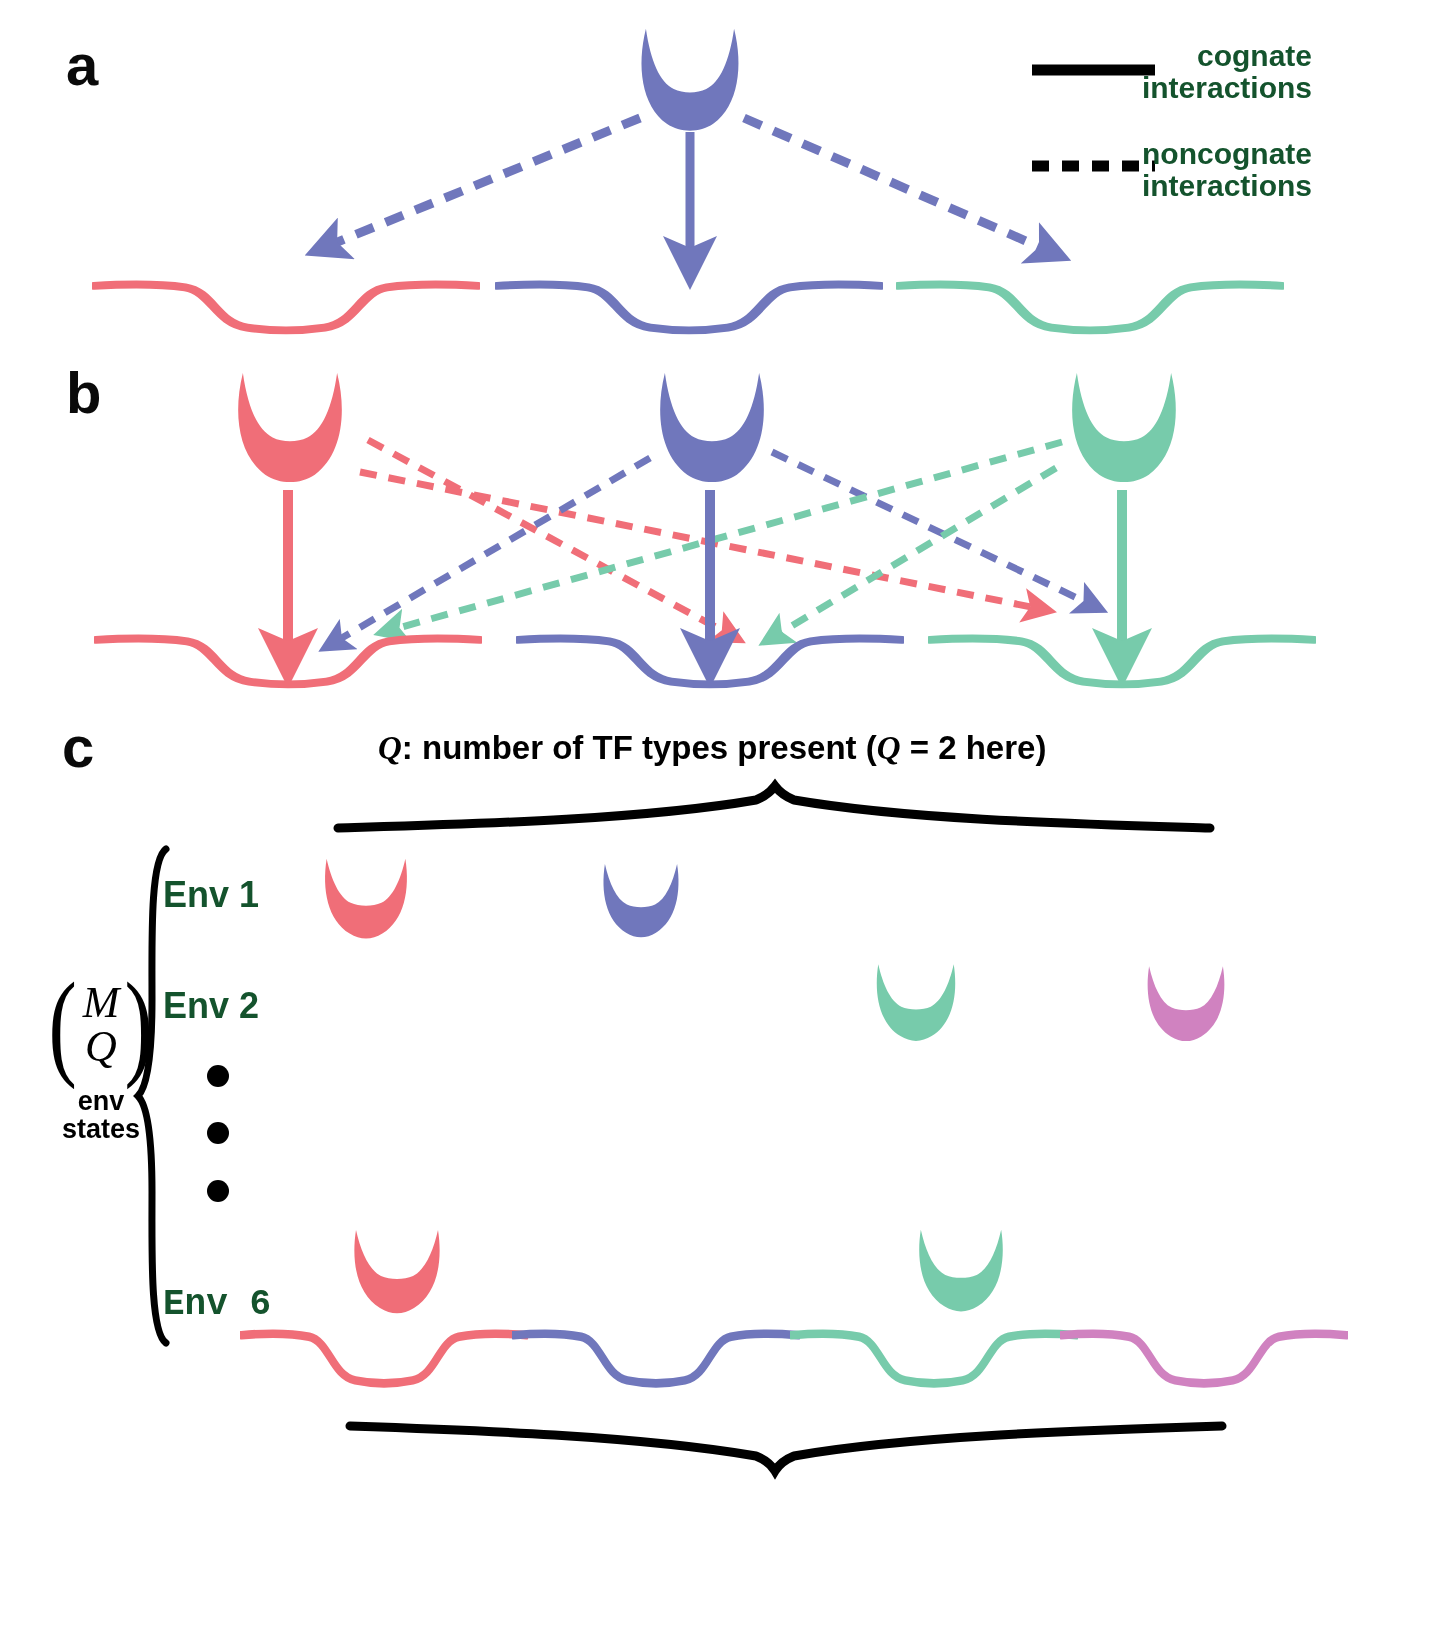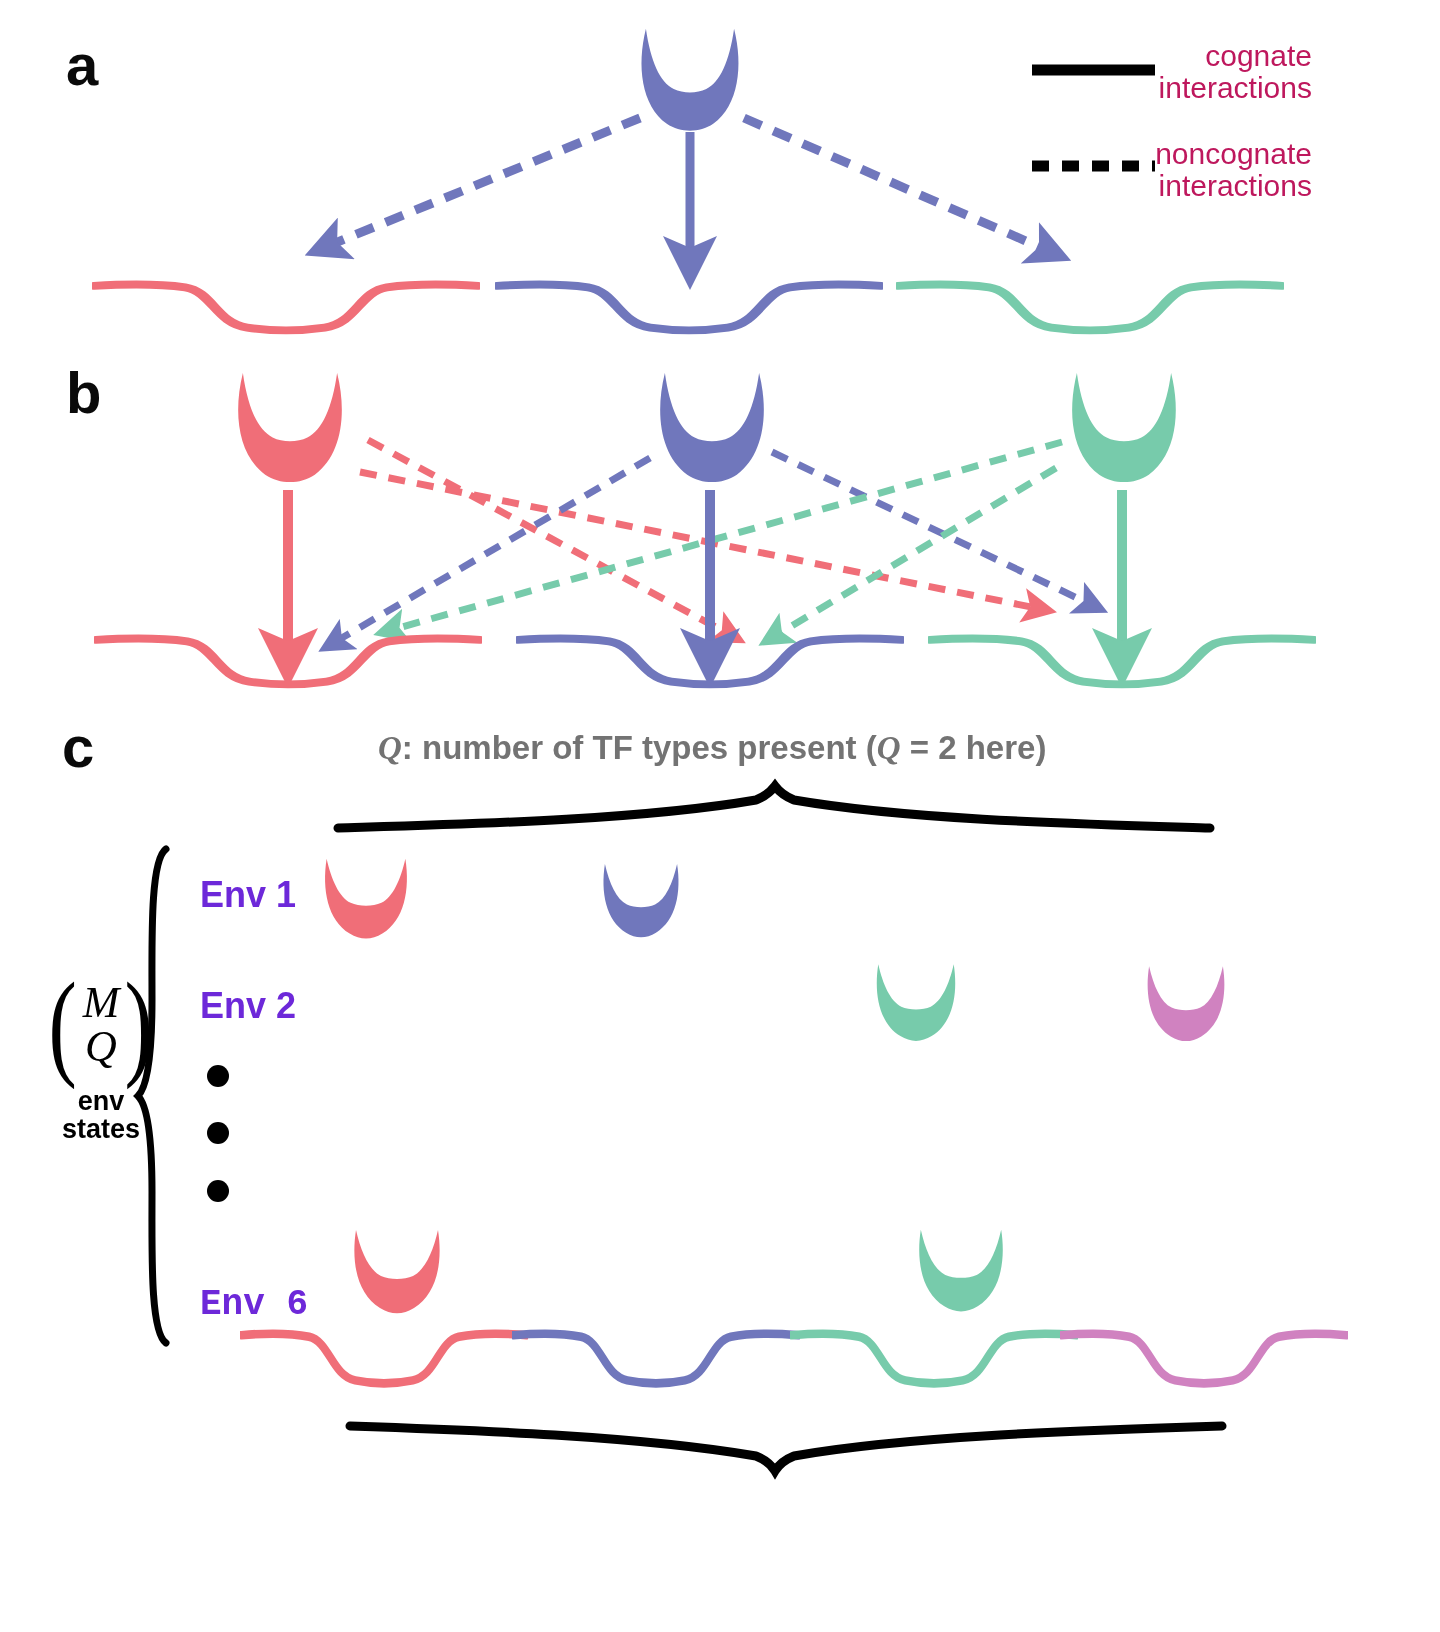--- a/index.html
+++ b/index.html
@@ -39,9 +39,9 @@
   .legend-text {
     position: absolute;
     font-family: "Liberation Sans", sans-serif;
-    font-weight: normal;
+    font-weight: bold;
     font-size: 30px;
-    color: #be185d;
+    color: #14532d;
     text-align: right;
     line-height: 1.08;
     white-space: pre-line;

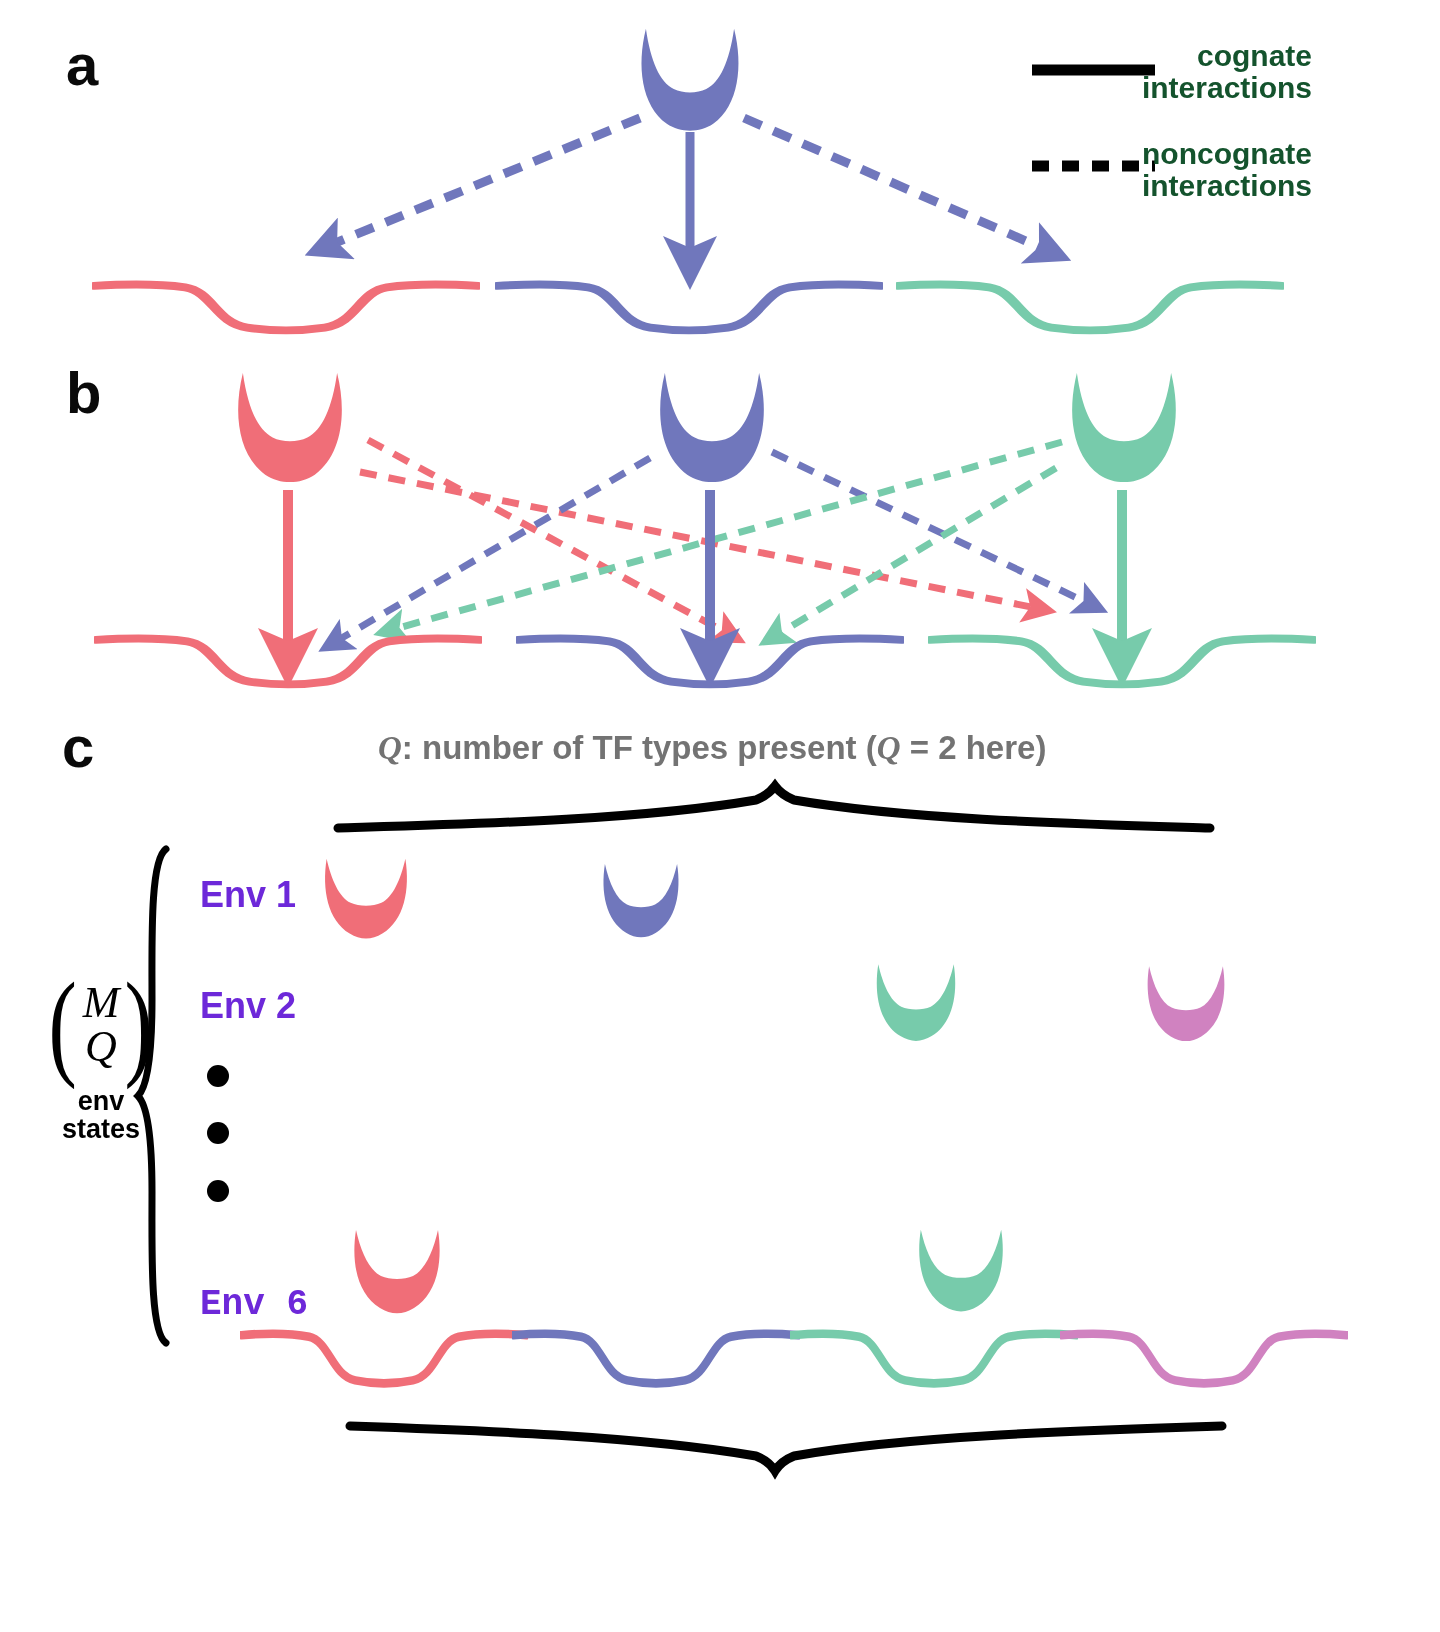--- a/index.html
+++ b/index.html
@@ -54,7 +54,7 @@
     font-family: "Liberation Sans", sans-serif;
     font-weight: bold;
     font-size: 33px;
-    color: #737373;
+    color: #000000;
     white-space: nowrap;
   }
   .axis-caption .ital {

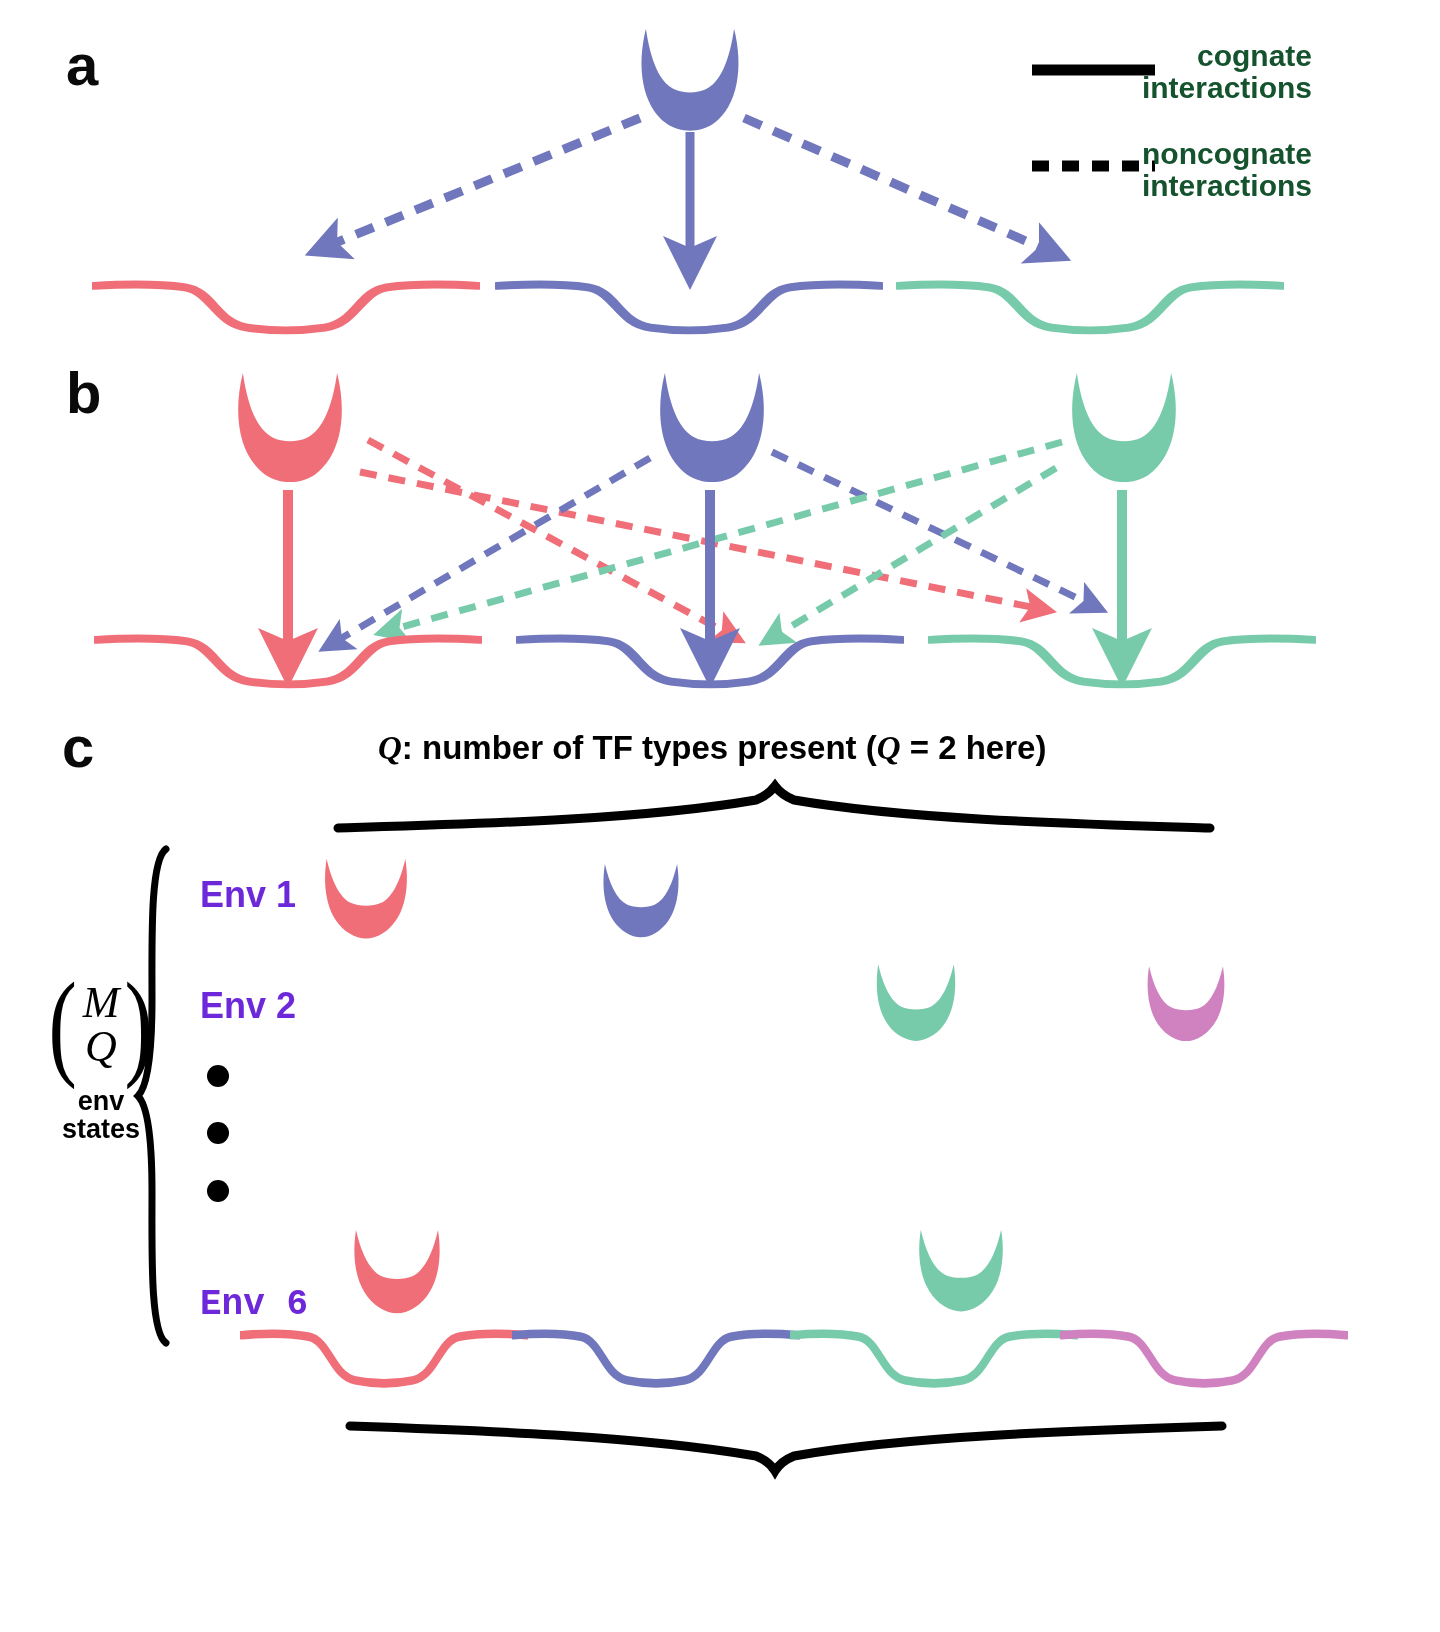--- a/index.html
+++ b/index.html
@@ -70,9 +70,8 @@
     font-family: "Liberation Sans", sans-serif;
     font-weight: bold;
     font-size: 36px;
-    color: #6d28d9;
+    color: #14532d;
     white-space: nowrap;
-    margin-left: 37px;
   }
   #env-label-0 { left: 163px; top: 874px; }
   #env-label-1 { left: 163px; top: 985px; }

